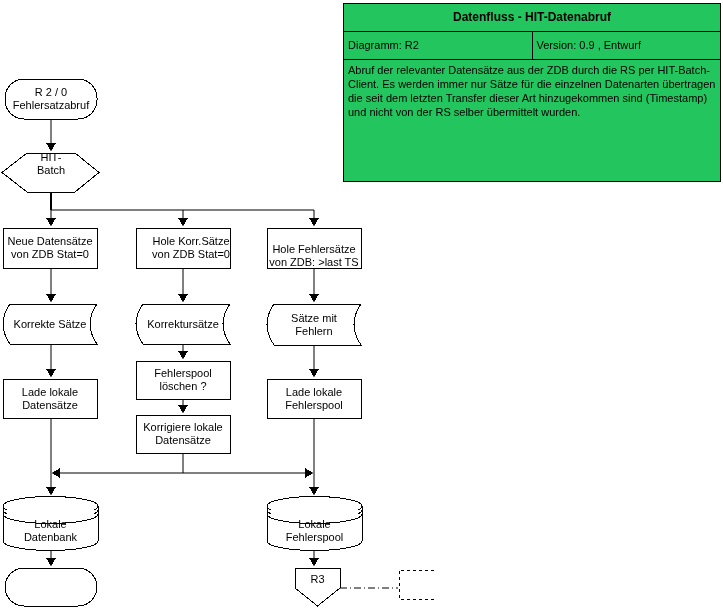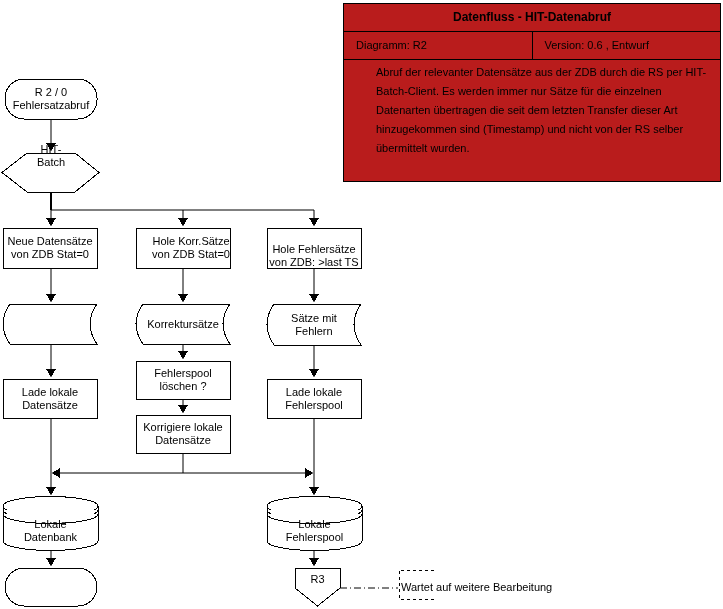--- a/index.html
+++ b/index.html
@@ -18,7 +18,7 @@
   
   .tbl {
     position:absolute; left:343px; top:3px; width:378px; height:179px;
-    border:1px solid #000; box-sizing:border-box; background:#b91c1c;
+    border:1px solid #000; box-sizing:border-box; background:#22c55e;
     font:11px/13px "Liberation Sans", sans-serif;
   }
   .tbl-title {

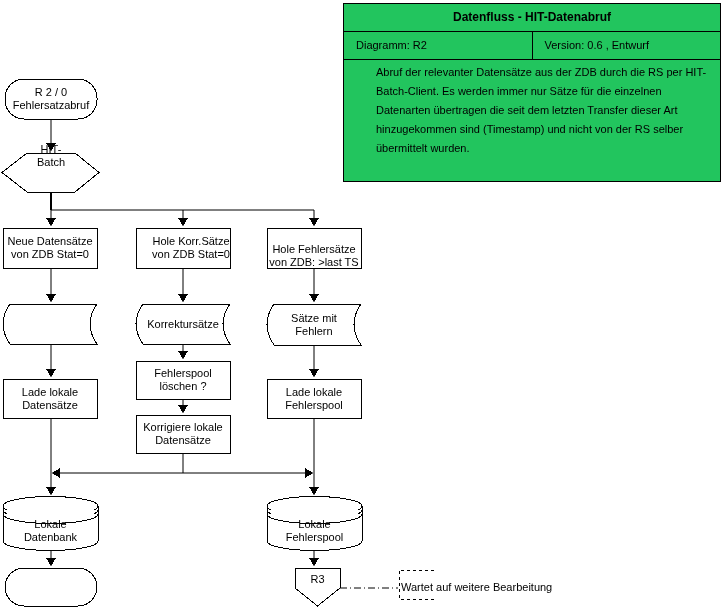--- a/index.html
+++ b/index.html
@@ -27,7 +27,7 @@
     font-weight:bold; font-size:12px;
   }
   .tbl-row { display:flex; height:27px; border-bottom:1px solid #000; }
-  .tbl-cell { flex:1; display:flex; align-items:center; padding-left:4px; box-sizing:border-box;margin-left:8px; }
+  .tbl-cell { flex:1; display:flex; align-items:center; padding-left:4px; box-sizing:border-box; }
   .tbl-cell.first { border-right:1px solid #000; }
   .tbl-desc { padding:3px 4px 0 4px; line-height:19px;margin-left:28px; }
 </style>

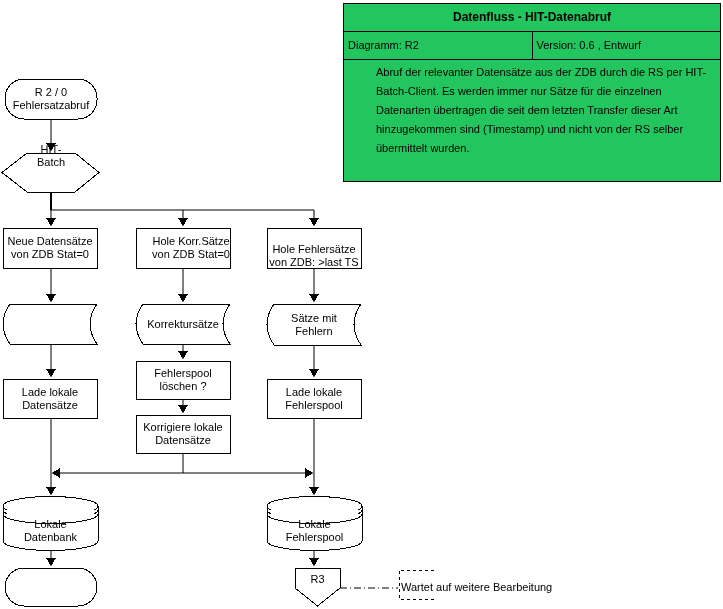--- a/index.html
+++ b/index.html
@@ -141,7 +141,7 @@
     <div class="tbl-title">Datenfluss - HIT-Datenabruf</div>
     <div class="tbl-row">
       <div class="tbl-cell first">Diagramm: R2</div>
-      <div class="tbl-cell">Version: 0.6 , Entwurf</div>
+      <div class="tbl-cell">Version: 0.9 , Entwurf</div>
     </div>
     <div class="tbl-desc">Abruf der relevanter Datensätze aus der ZDB durch die RS per HIT-Batch-Client. Es werden immer nur Sätze für die einzelnen Datenarten übertragen die seit dem letzten Transfer dieser Art hinzugekommen sind (Timestamp) und nicht von der RS selber übermittelt wurden.</div>
   </div>

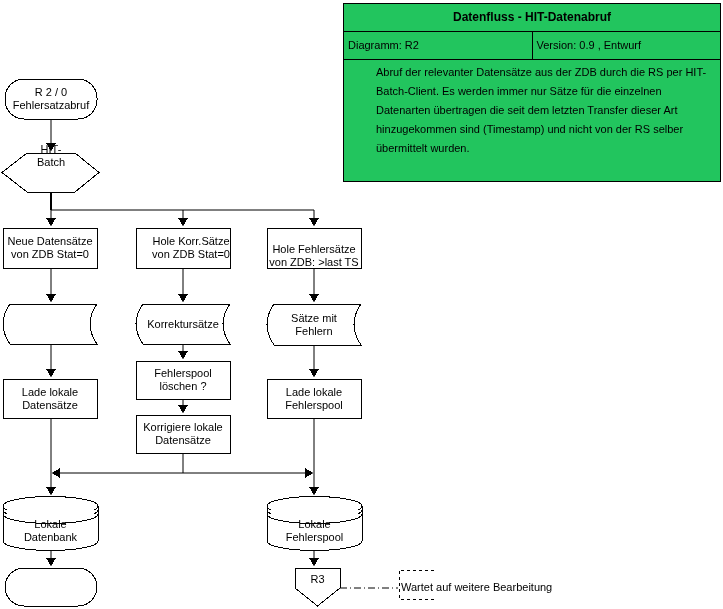--- a/index.html
+++ b/index.html
@@ -29,7 +29,7 @@
   .tbl-row { display:flex; height:27px; border-bottom:1px solid #000; }
   .tbl-cell { flex:1; display:flex; align-items:center; padding-left:4px; box-sizing:border-box; }
   .tbl-cell.first { border-right:1px solid #000; }
-  .tbl-desc { padding:3px 4px 0 4px; line-height:19px;margin-left:28px; }
+  .tbl-desc { padding:3px 4px 0 4px; line-height:14px; }
 </style>
 </head>
 <body>

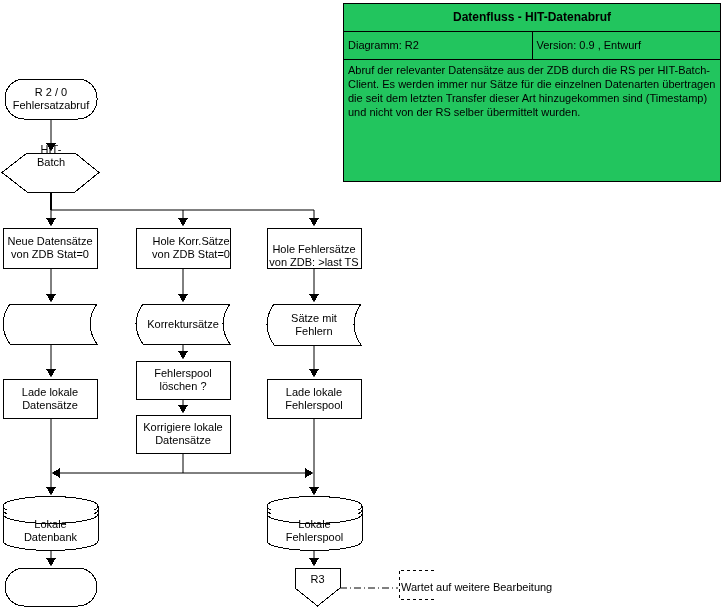--- a/index.html
+++ b/index.html
@@ -105,7 +105,7 @@
 
   <div class="lbl" style="left:5px;top:79px;width:92px;height:40px">R 2 / 0
 Fehlersatzabruf</div>
-  <div class="lbl" style="left:3px;top:136px;width:96px;height:39px">HIT-
+  <div class="lbl" style="left:3px;top:144px;width:96px;height:39px">HIT-
 Batch</div>
 
   <div class="lbl" style="left:3px;top:228px;width:94px;height:40px">Neue Datensätze

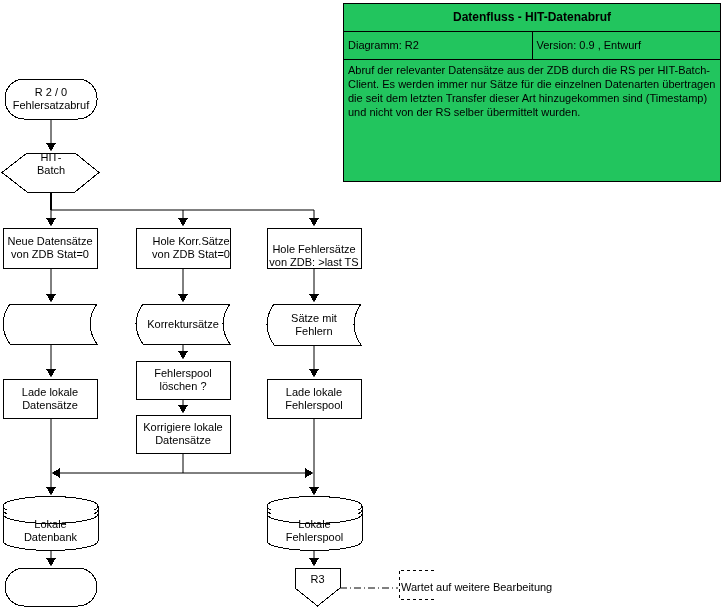--- a/index.html
+++ b/index.html
@@ -115,6 +115,7 @@
   <div class="lbl" style="left:267px;top:236px;width:94px;height:40px">Hole Fehlersätze
 von ZDB: &gt;last TS</div>
 
+  <div class="lbl" style="left:3px;top:304px;width:94px;height:40px">Korrekte Sätze</div>
   <div class="lbl" style="left:136px;top:304px;width:94px;height:40px">Korrektursätze</div>
   <div class="lbl" style="left:267px;top:304px;width:94px;height:41px">Sätze mit
 Fehlern</div>

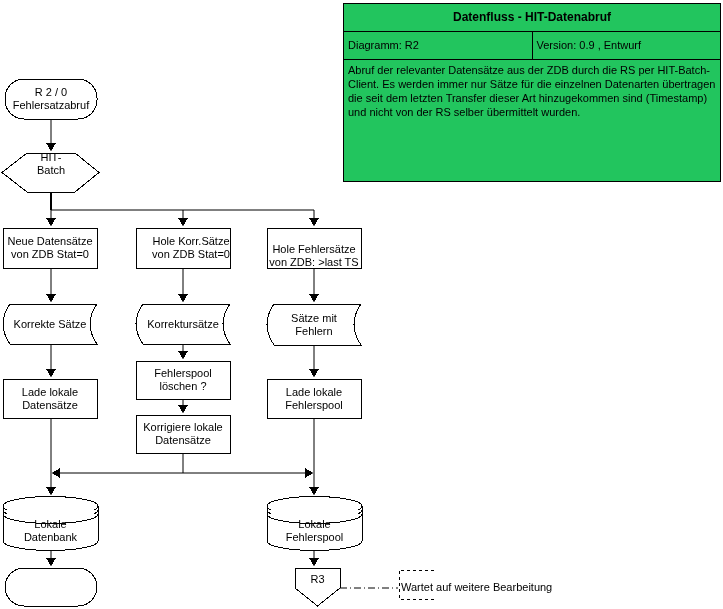--- a/index.html
+++ b/index.html
@@ -136,7 +136,6 @@
 
   <div class="lbl" style="left:295px;top:568px;width:45px;height:22px">R3</div>
 
-  <div class="lbl lbl-left" style="left:401px;top:580px;width:200px;height:14px">Wartet auf weitere Bearbeitung</div>
 
   <div class="tbl">
     <div class="tbl-title">Datenfluss - HIT-Datenabruf</div>

